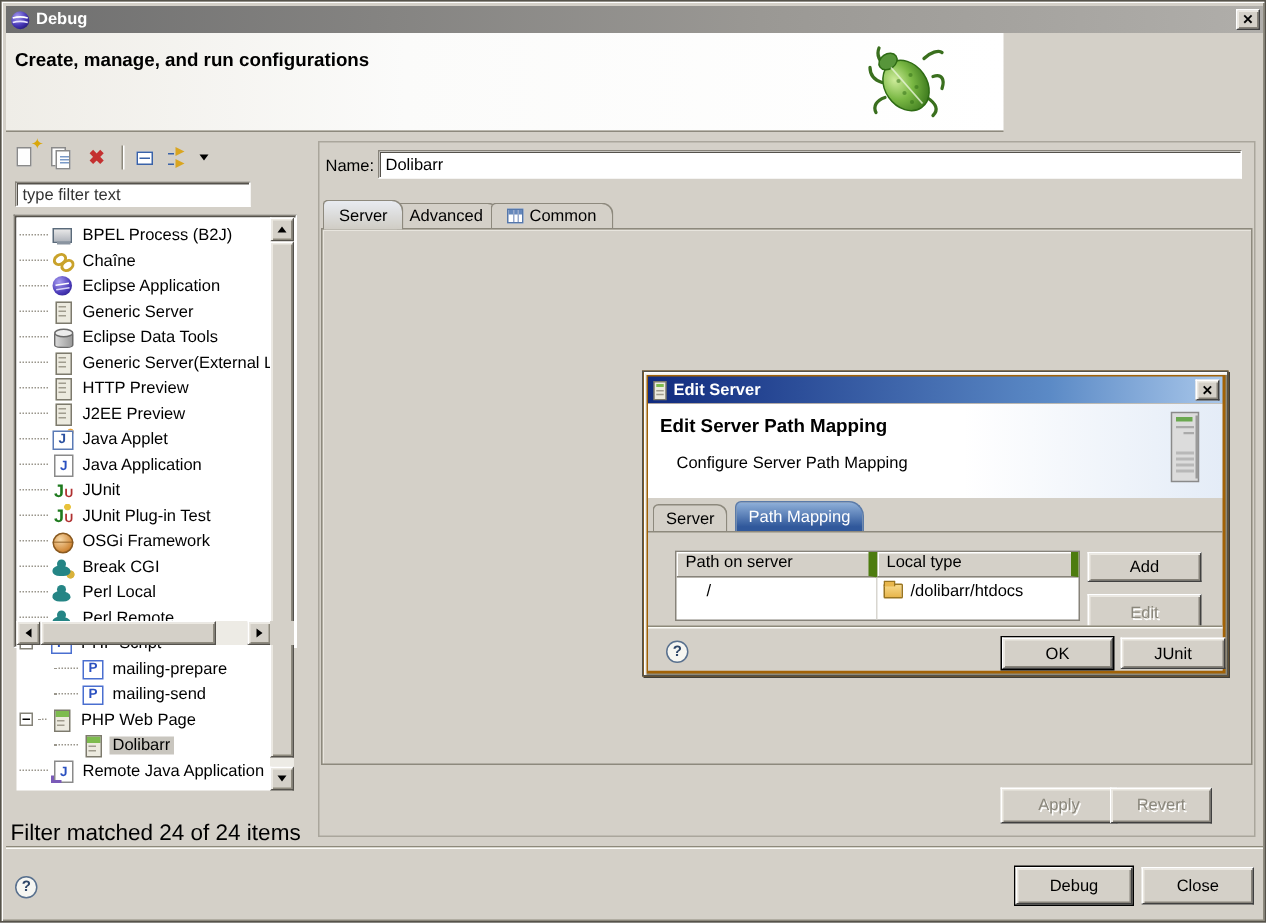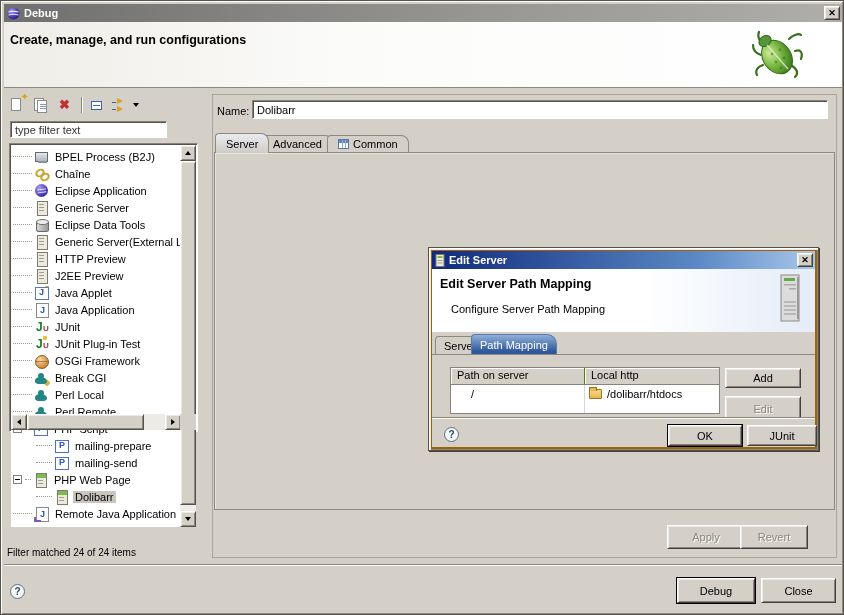--- a/index.html
+++ b/index.html
@@ -41,7 +41,7 @@
   #title-text{color:#fff;font-size:11px;font-weight:bold;margin-left:4px}
   #title-icon{margin-left:3px;width:13px;height:13px}
   #title-close{position:absolute;right:2px;top:2px;width:16px;height:14px;font:bold 9px "Liberation Sans",sans-serif}
-  #banner{position:absolute;left:3px;top:21px;width:838px;height:66px;
+  #banner{position:absolute;left:3px;top:21px;width:665px;height:66px;
           background:linear-gradient(90deg,#efede7,#fbfbfa 40%,#ffffff);border-bottom:1px solid #8d897d}
   #banner-heading{position:absolute;left:6px;top:11px;font-size:12.5px;font-weight:bold;color:#000}
   #banner-bug{position:absolute;right:38px;top:2px}

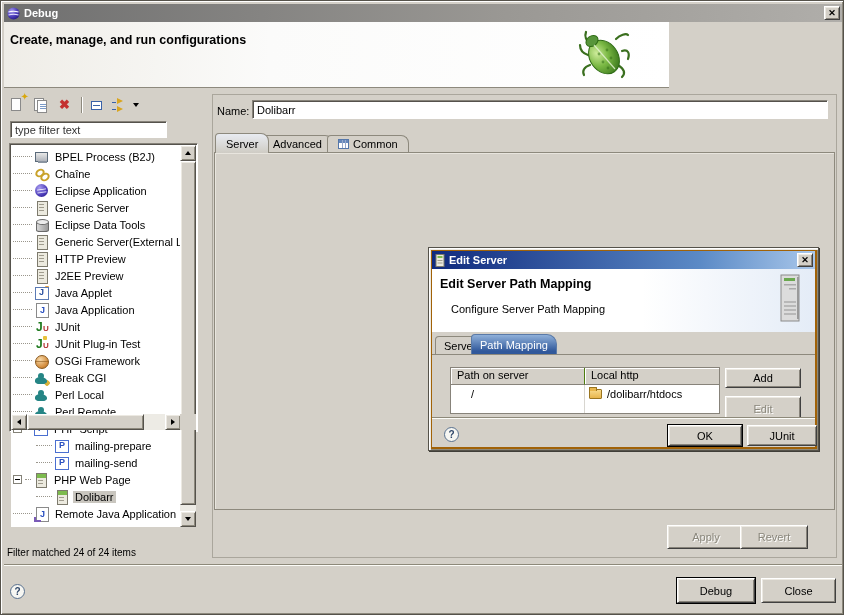--- a/index.html
+++ b/index.html
@@ -167,7 +167,7 @@
   .dtab{position:absolute;background:#d4d0c8;border:1px solid #8d897d;border-bottom:none;border-radius:4px 7px 0 0;
         padding:0 8px;height:18px;top:4px;display:flex;align-items:center;font-size:11px}
   #dtab-server{left:3px}
-  #dtab-pm{left:39px;top:2px;height:20px;background:linear-gradient(#8fb0d9,#30589b 85%);color:#fff;
+  #dtab-pm{left:58px;top:2px;height:20px;background:linear-gradient(#8fb0d9,#30589b 85%);color:#fff;
            border-color:#5a7aa8;border-radius:4px 10px 0 0;z-index:2}
   #dlg-content{position:absolute;left:3px;top:106px;right:3px;bottom:3px;background:#d4d0c8;border-top:1px solid #8d897d;z-index:1}
   #pm-table{position:absolute;left:18px;top:12px;width:270px;height:47px;background:#fff;border:1px solid #87837a;overflow:hidden}

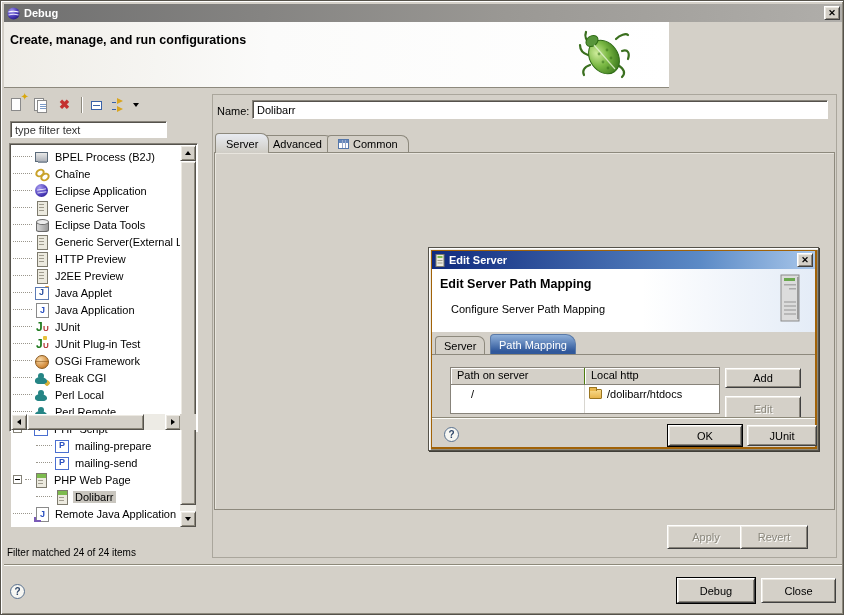--- a/index.html
+++ b/index.html
@@ -172,7 +172,7 @@
   #dlg-content{position:absolute;left:3px;top:106px;right:3px;bottom:3px;background:#d4d0c8;border-top:1px solid #8d897d;z-index:1}
   #pm-table{position:absolute;left:18px;top:12px;width:270px;height:47px;background:#fff;border:1px solid #87837a;overflow:hidden}
   .pm-head{display:flex;height:17px}
-  .pm-hcell{background:#d4d0c8;border-right:1px solid #4d7c0f;border-bottom:1px solid #87837a;
+  .pm-hcell{background:#d4d0c8;border-right:6px solid #4d7c0f;border-bottom:1px solid #87837a;
             box-shadow:inset 1px 1px 0 #fff;font-size:11px;padding:1px 6px;white-space:nowrap;overflow:hidden}
   .pm-row{display:flex;height:17px;align-items:center}
   .pm-cell{border-right:1px solid #d8d6d0;height:100%;display:flex;align-items:center;font-size:11px;white-space:nowrap;overflow:hidden}

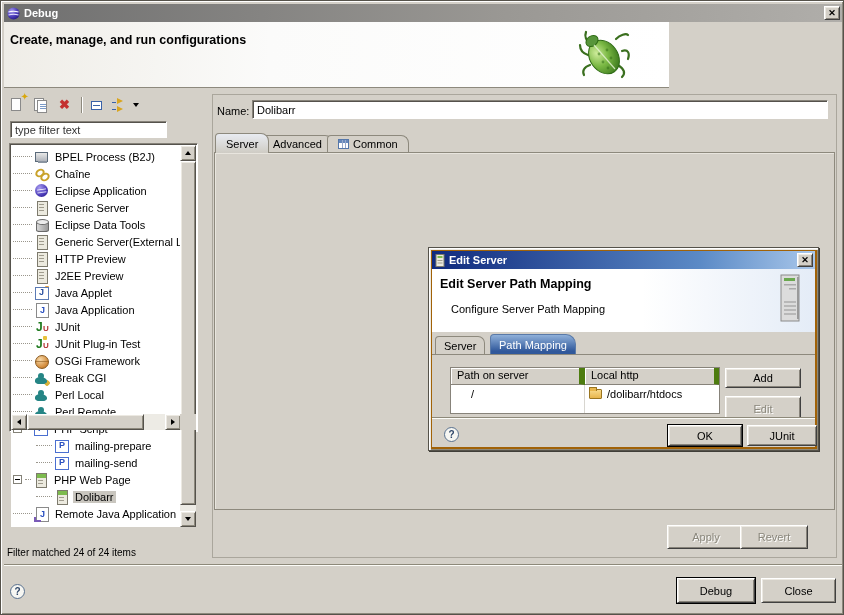--- a/index.html
+++ b/index.html
@@ -513,7 +513,7 @@
       <div id="pm-table">
         <div class="pm-head">
           <span class="pm-hcell w1">Path on server</span>
-          <span class="pm-hcell w2">Local http</span>
+          <span class="pm-hcell w2">Local type</span>
         </div>
         <div class="pm-row">
           <span class="pm-cell w1" style="padding-left:20px">/</span>

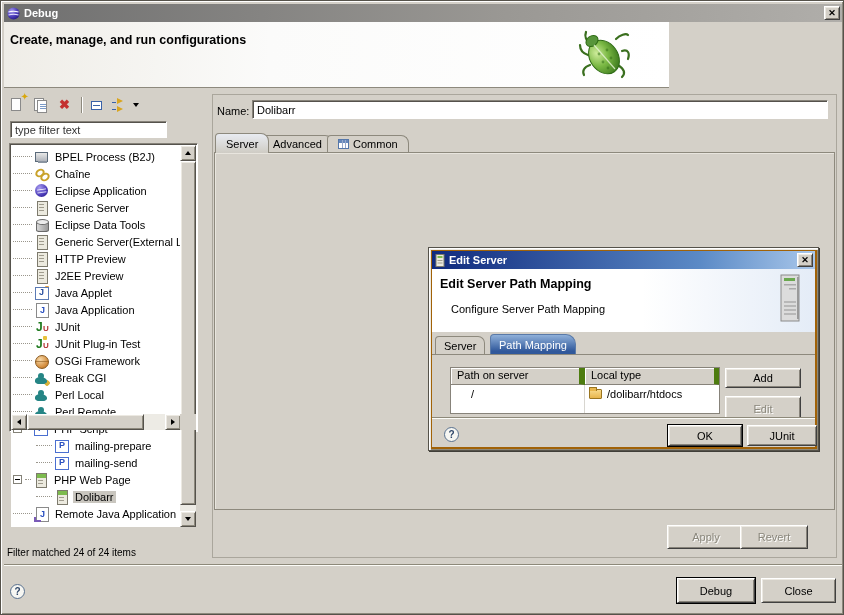--- a/index.html
+++ b/index.html
@@ -110,7 +110,7 @@
        border-color:#fff #55524c #55524c #fff;box-shadow:inset 1px 1px 0 #ece9e2,inset -1px -1px 0 #8d897d}
   .sb-hthumb{position:absolute;top:0;left:16px;width:117px;height:16px;background:#d4d0c8;border:1px solid;
        border-color:#fff #55524c #55524c #fff;box-shadow:inset 1px 1px 0 #ece9e2,inset -1px -1px 0 #8d897d}
-  #sidebar-status{position:absolute;left:6px;top:546px;font-size:10px}
+  #sidebar-status{position:absolute;left:6px;top:546px;font-size:15px}
   
   #rpanel-border{position:absolute;left:211px;top:93px;width:625px;height:464px;border:1px solid #aaa69c}
   #name-label{left:216px;top:104px}

